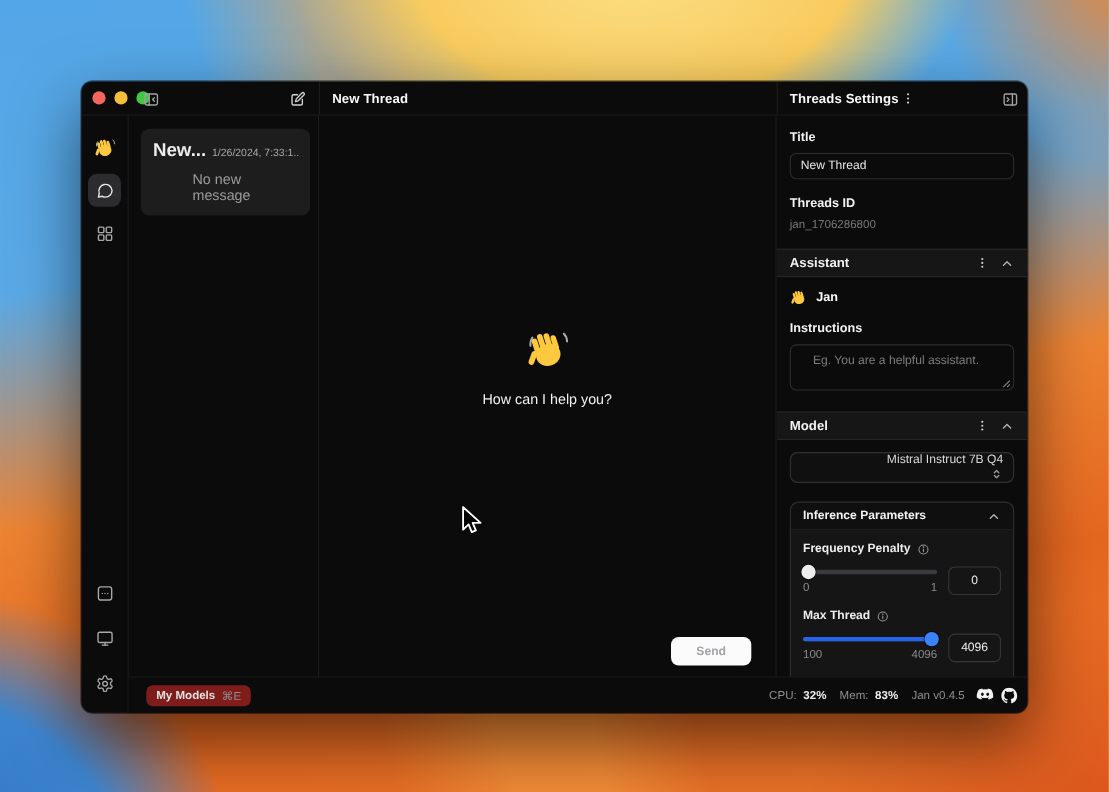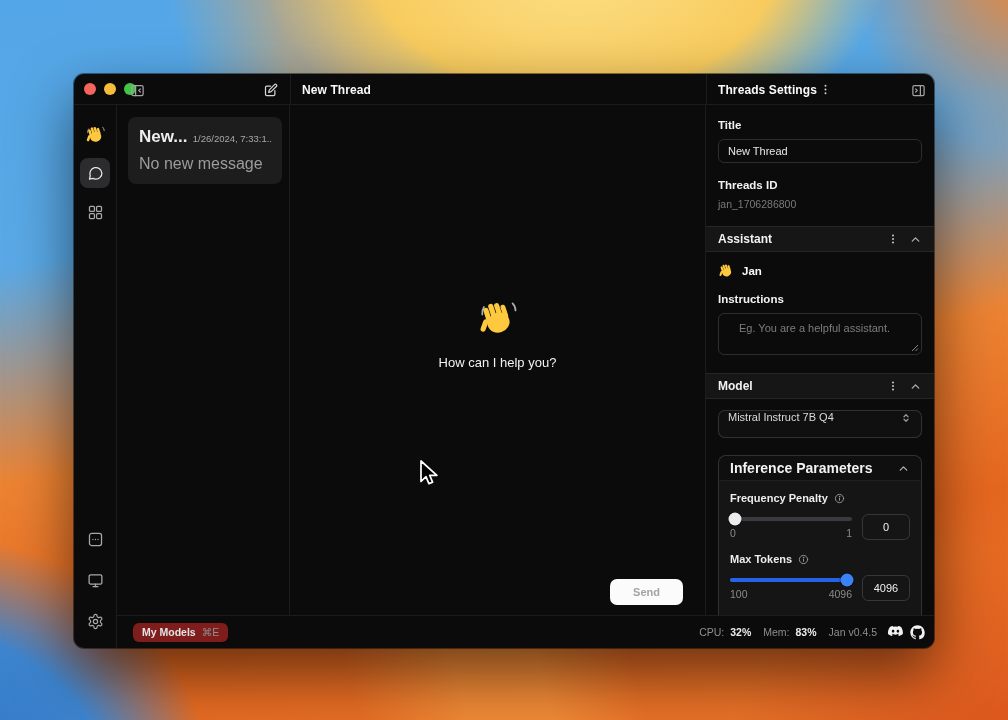--- a/index.html
+++ b/index.html
@@ -54,7 +54,7 @@
   .thread-row1{display:flex; align-items:baseline; justify-content:space-between;}
   .thread-title{font-weight:bold; font-size:17px; color:#ededed;}
   .thread-time{font-size:9.5px; color:#a8a8a8;}
-  .thread-preview{margin-top:8px; font-size:16px; color:#9c9c9c;}
+  .thread-preview{margin-top:8px; font-size:13px; color:#9c9c9c;margin-left:36px;}
   
   .main{position:absolute; left:216px; top:31px; width:416px; bottom:33px; border-right:1px solid var(--div);}
   .greeting{position:absolute; left:0; right:0; top:192px; display:flex; flex-direction:column; align-items:center; gap:16px;}

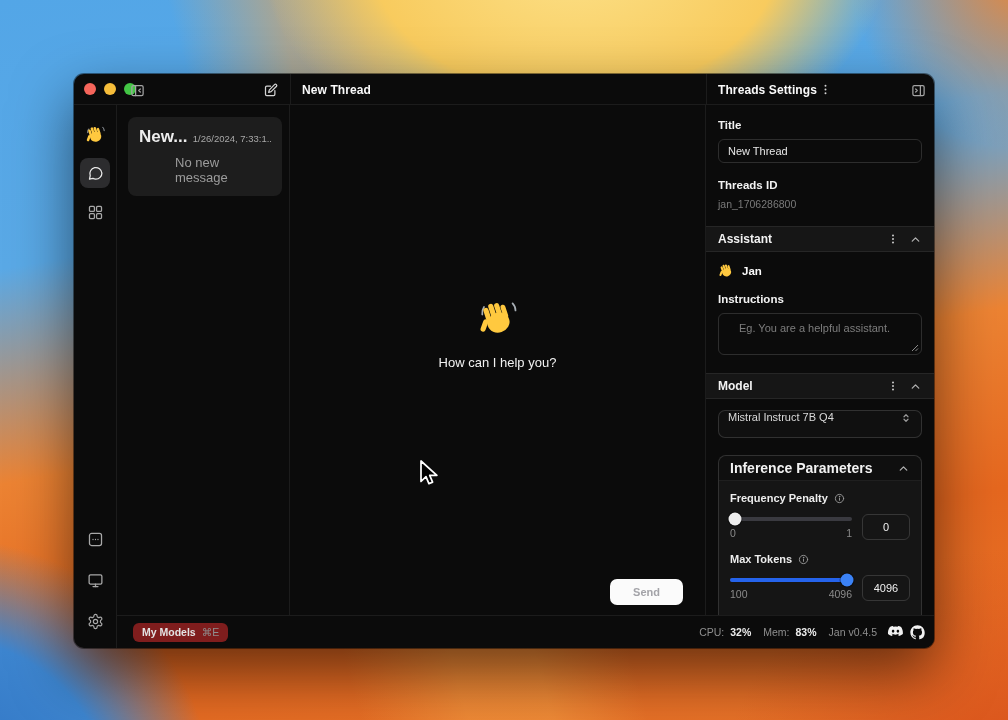--- a/index.html
+++ b/index.html
@@ -78,7 +78,7 @@
   .instructions-area{width:204px; height:42px; background:transparent; border:1px solid var(--border); border-radius:6px; color:#e7e7e7; font-size:11px; padding:8px 20px; resize:none; font-family:"Liberation Sans",sans-serif; outline:none;}
   .instructions-area::placeholder{color:#7d7d7d;}
   .grip{position:absolute; right:3px; bottom:5px;}
-  .model-select{margin:11px 12px 0 12px; width:204px; height:28px; border:1px solid var(--border); border-radius:7px; display:flex; align-items:flex-start; padding:0 9px; color:#d9d9d9; font-size:11px; background:#101010;}
+  .model-select{margin:11px 12px 0 12px; width:204px; height:28px; border:1px solid var(--border); border-radius:7px; display:flex; align-items:flex-end; padding:0 9px; color:#d9d9d9; font-size:11px; background:#101010;flex-direction:column;}
   .model-select .chev{margin-left:auto;}
   
   .inference-card{margin:17px 12px 0 12px; width:204px; border:1px solid rgba(255,255,255,0.12); border-radius:8px; background:#151515;}

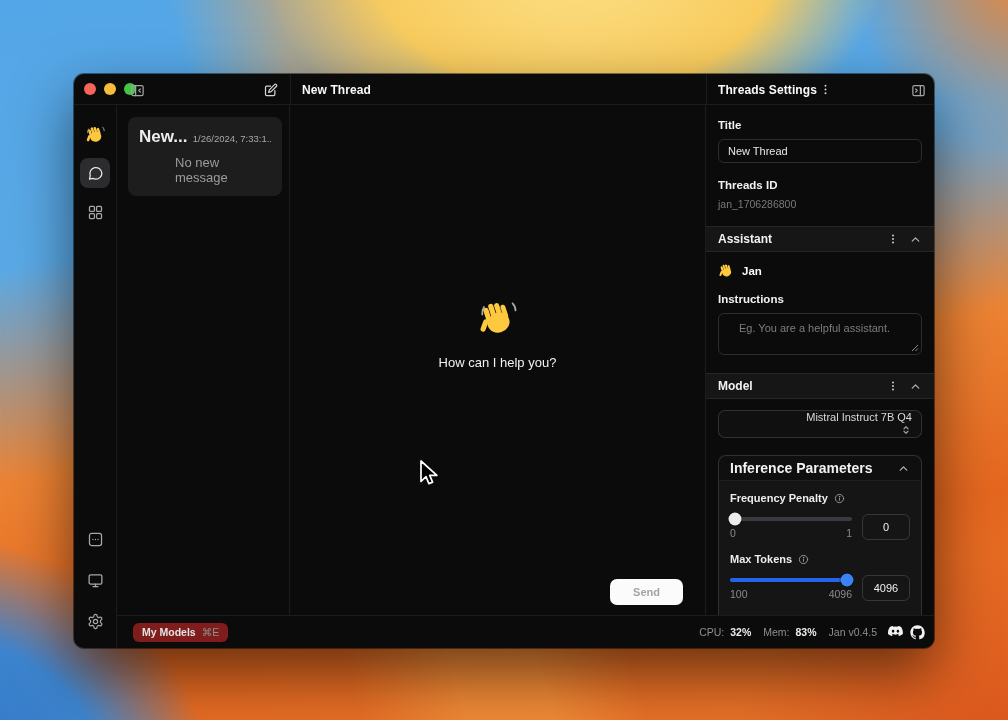--- a/index.html
+++ b/index.html
@@ -83,7 +83,7 @@
   
   .inference-card{margin:17px 12px 0 12px; width:204px; border:1px solid rgba(255,255,255,0.12); border-radius:8px; background:#151515;}
   .card-header{height:25px; display:flex; align-items:center; padding:0 11px; border-bottom:1px solid var(--div); background:#0f0f0f; border-radius:8px 8px 0 0;}
-  .card-header .field-label{font-size:14px;}
+  .card-header .field-label{font-size:11px;}
   .card-body{padding:11px 11px 10px 11px;}
   .param{margin-bottom:13px;}
   .param-label{display:flex; align-items:flex-end; gap:6px; font-weight:bold; font-size:11px; color:#ededed;}

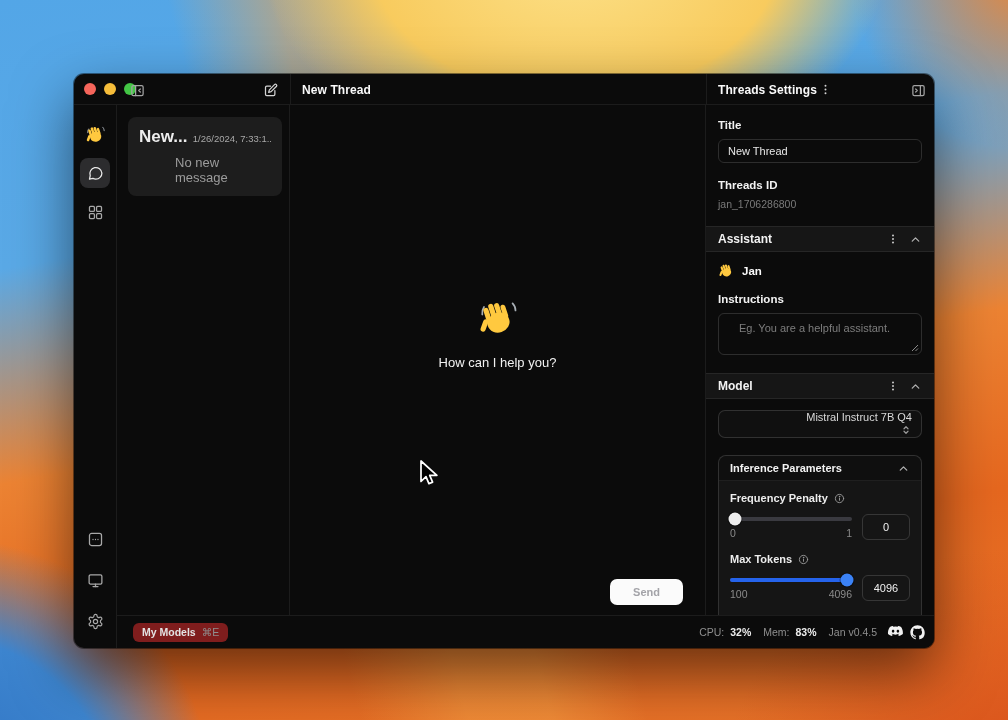--- a/index.html
+++ b/index.html
@@ -351,7 +351,7 @@
 
         <div class="param">
           <div class="param-label">
-            <span>Max Tokens</span>
+            <span>Max Thread</span>
             <svg width="11" height="11" viewBox="0 0 24 24" fill="none" stroke="#9a9a9a" stroke-width="2" stroke-linecap="round">
                 <circle cx="12" cy="12" r="9"></circle>
                 <line x1="12" y1="11" x2="12" y2="16"></line>

